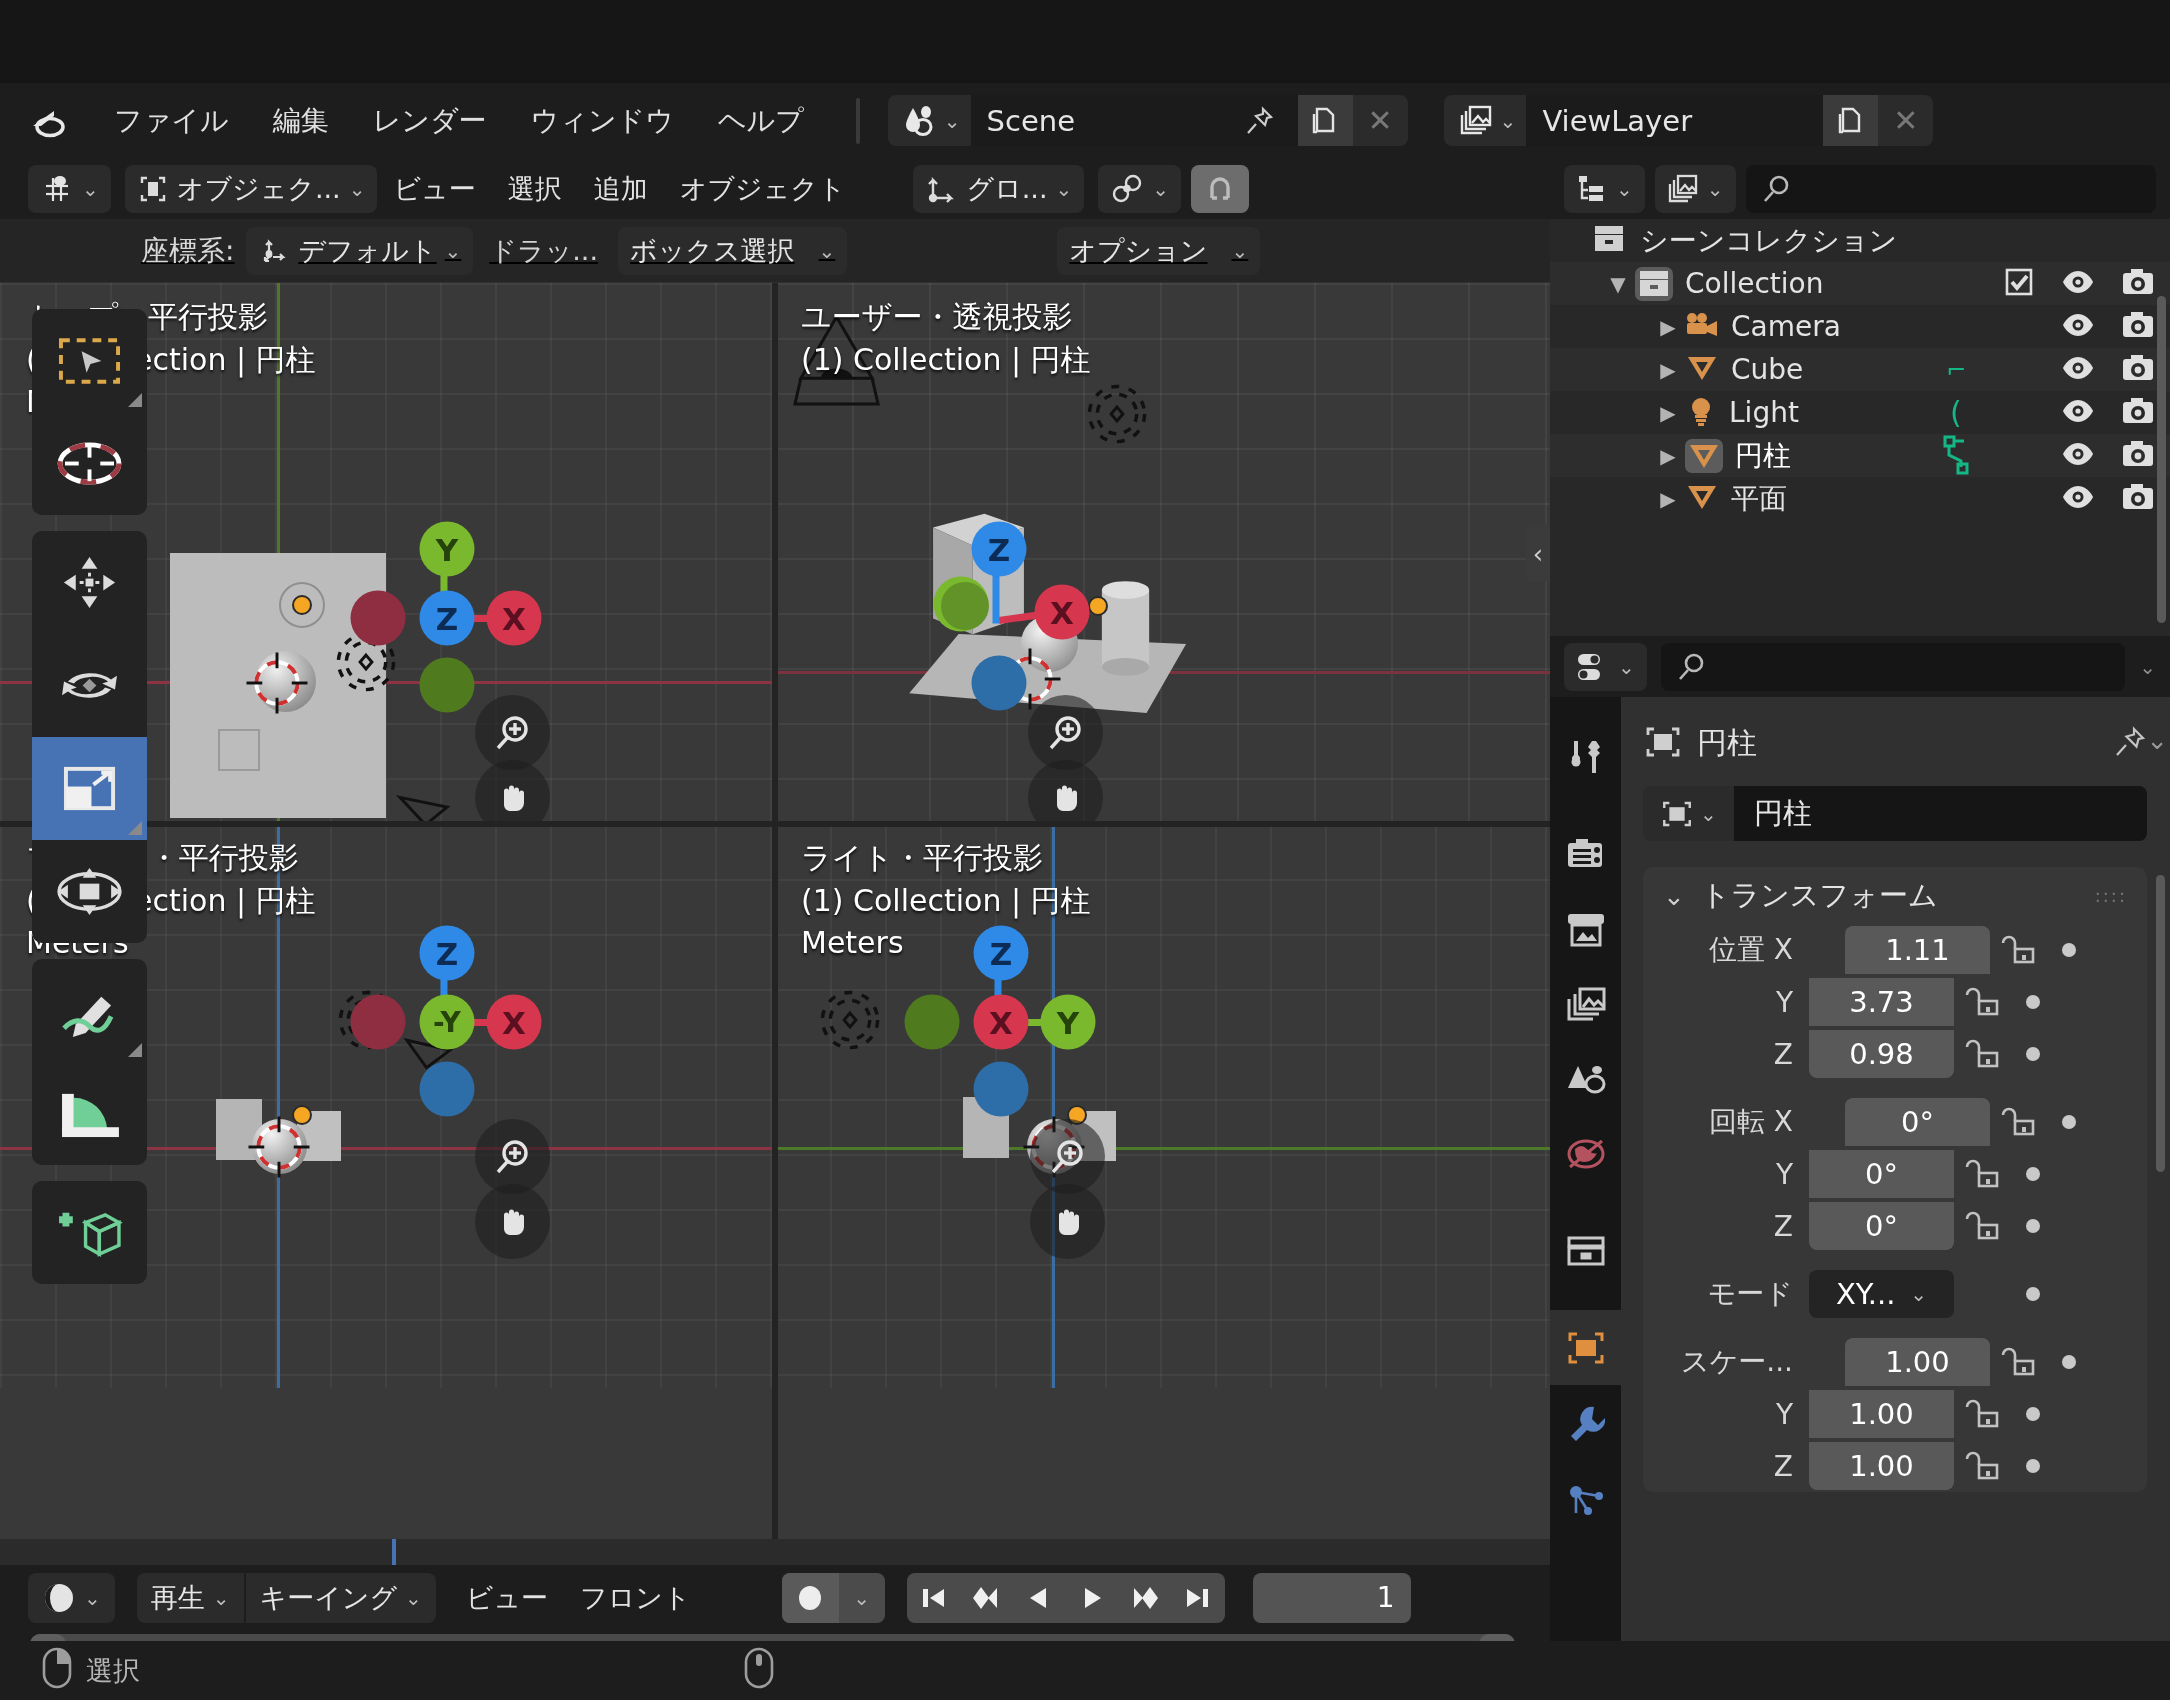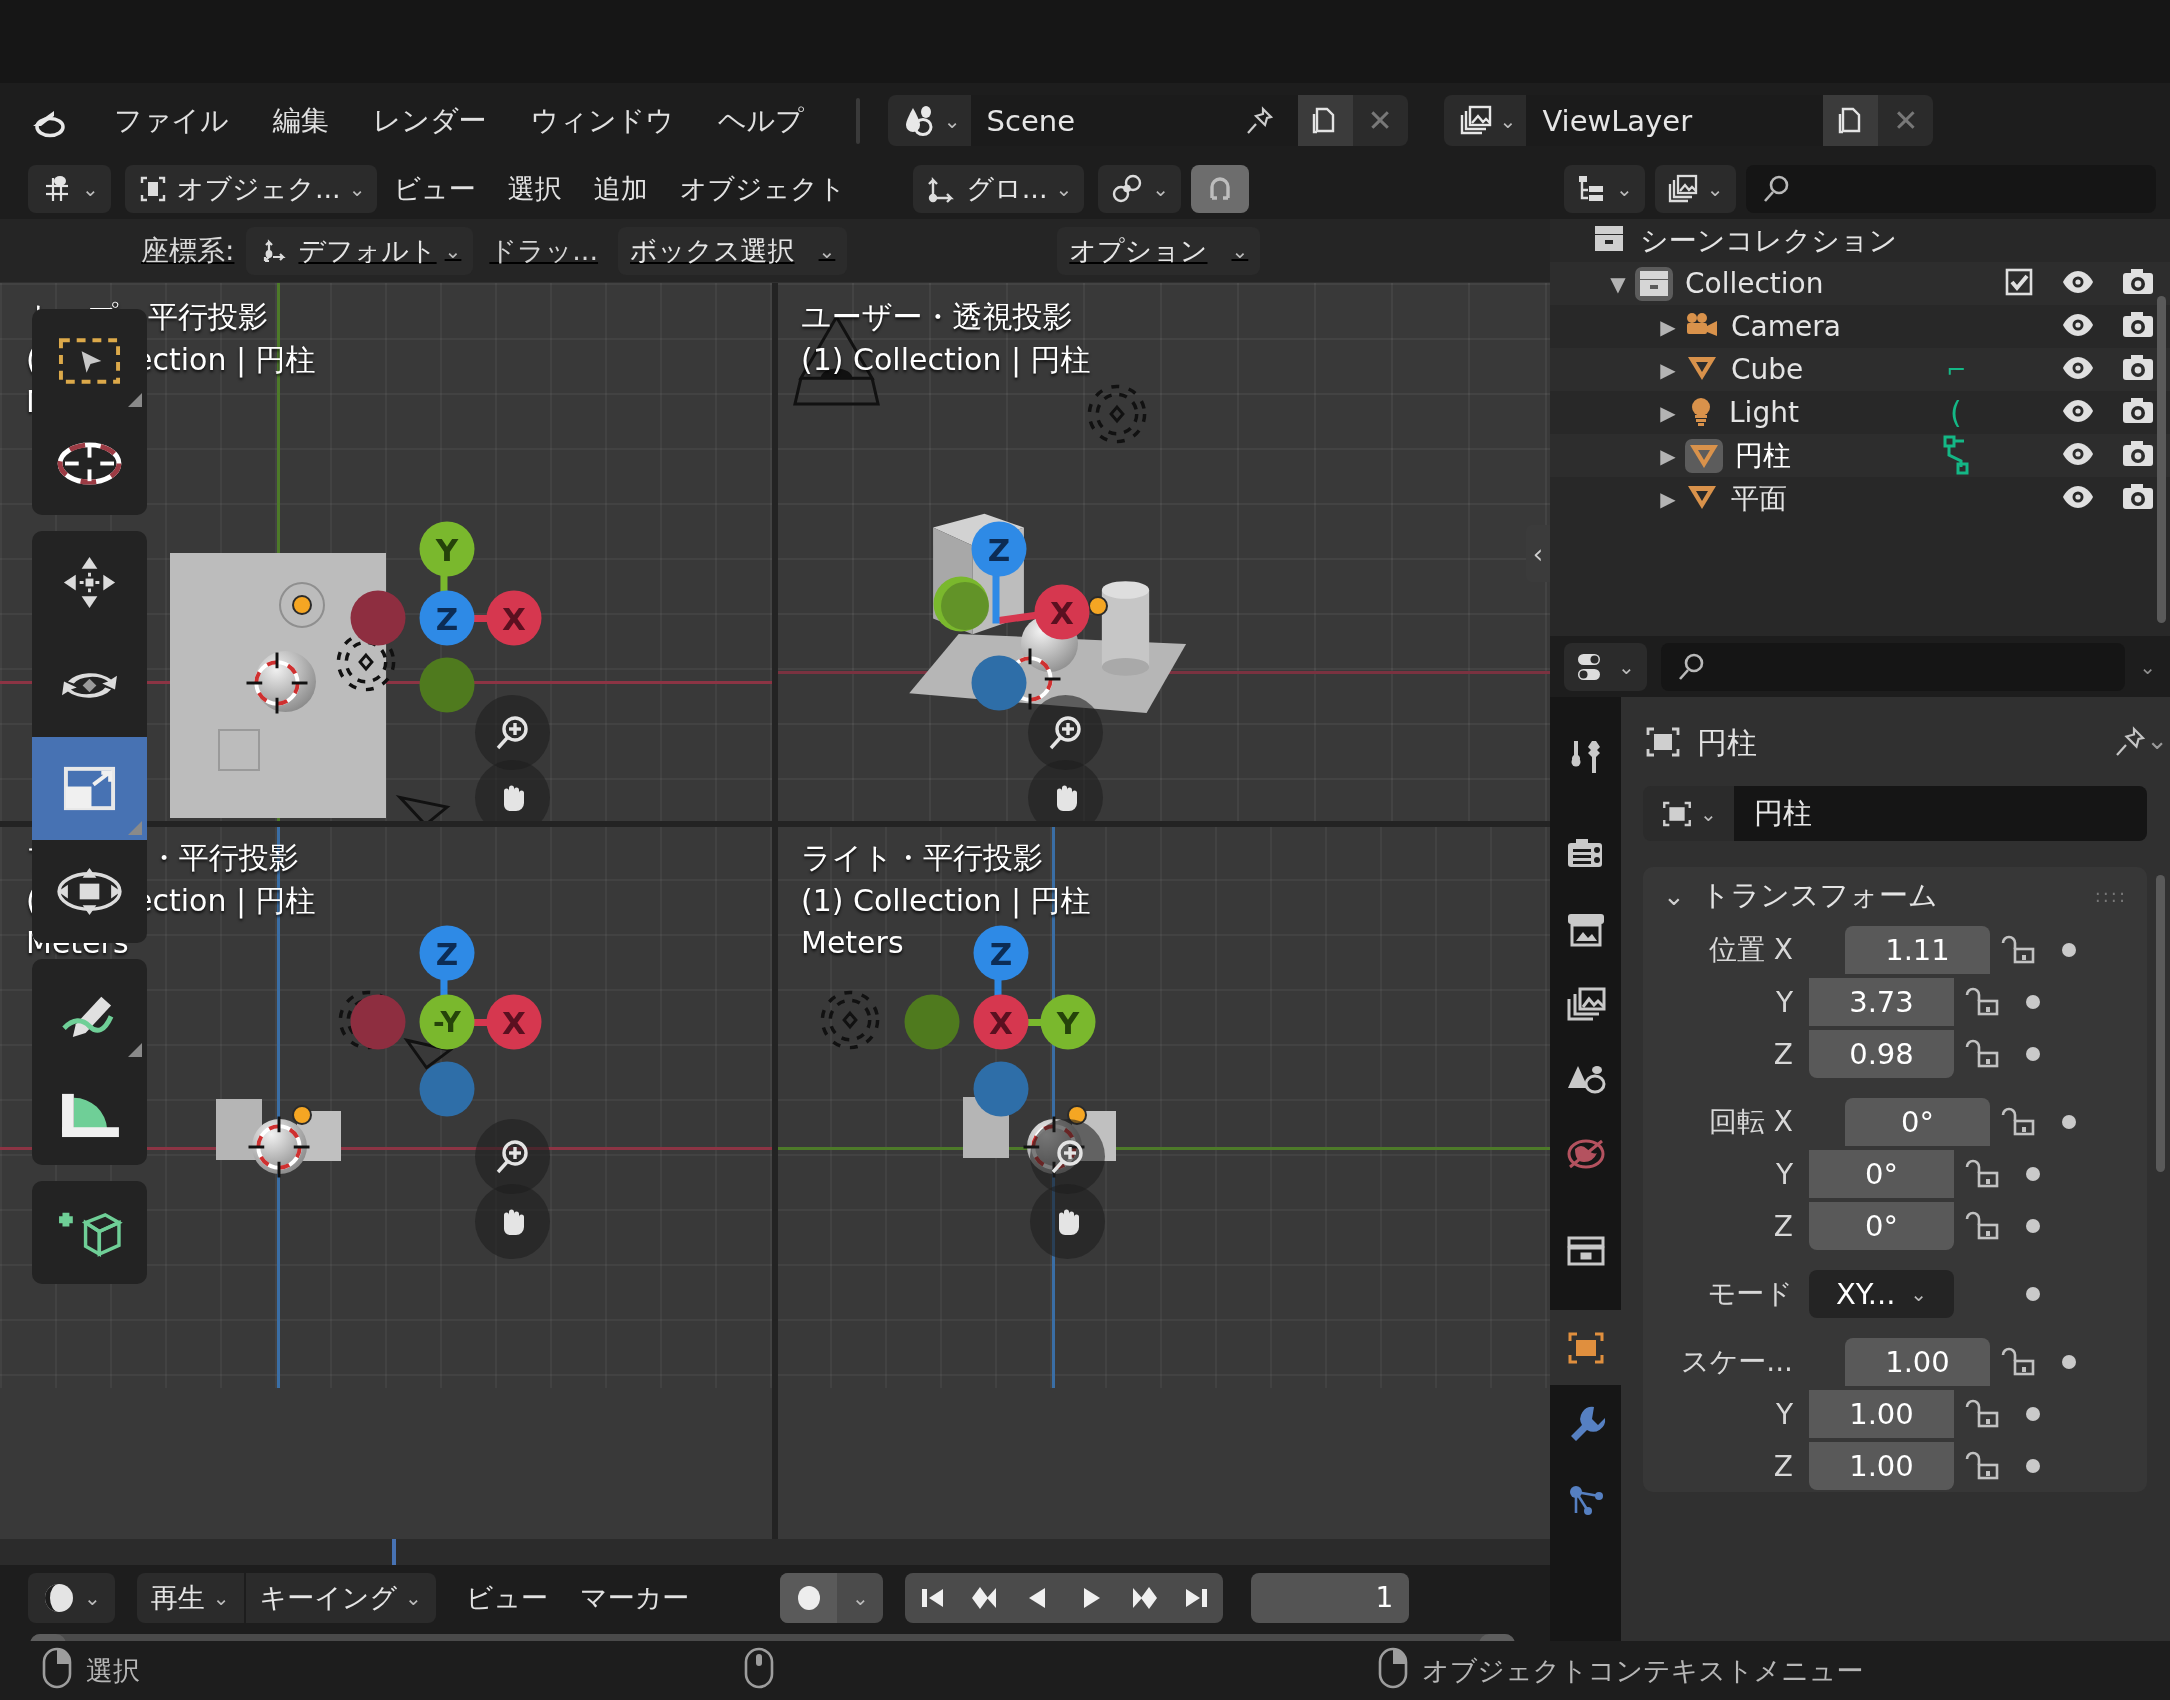--- a/index.html
+++ b/index.html
@@ -691,7 +691,7 @@
             <span class="chev">⌄</span>
           </div>
           <div class="hdr-txt" style="margin-left:14px;">ビュー</div>
-          <div class="hdr-txt">マーカー</div>
+          <div class="hdr-txt">フロント</div>
 
           <div class="rec-group" style="margin-left:75px;">
             <div class="rec-btn">

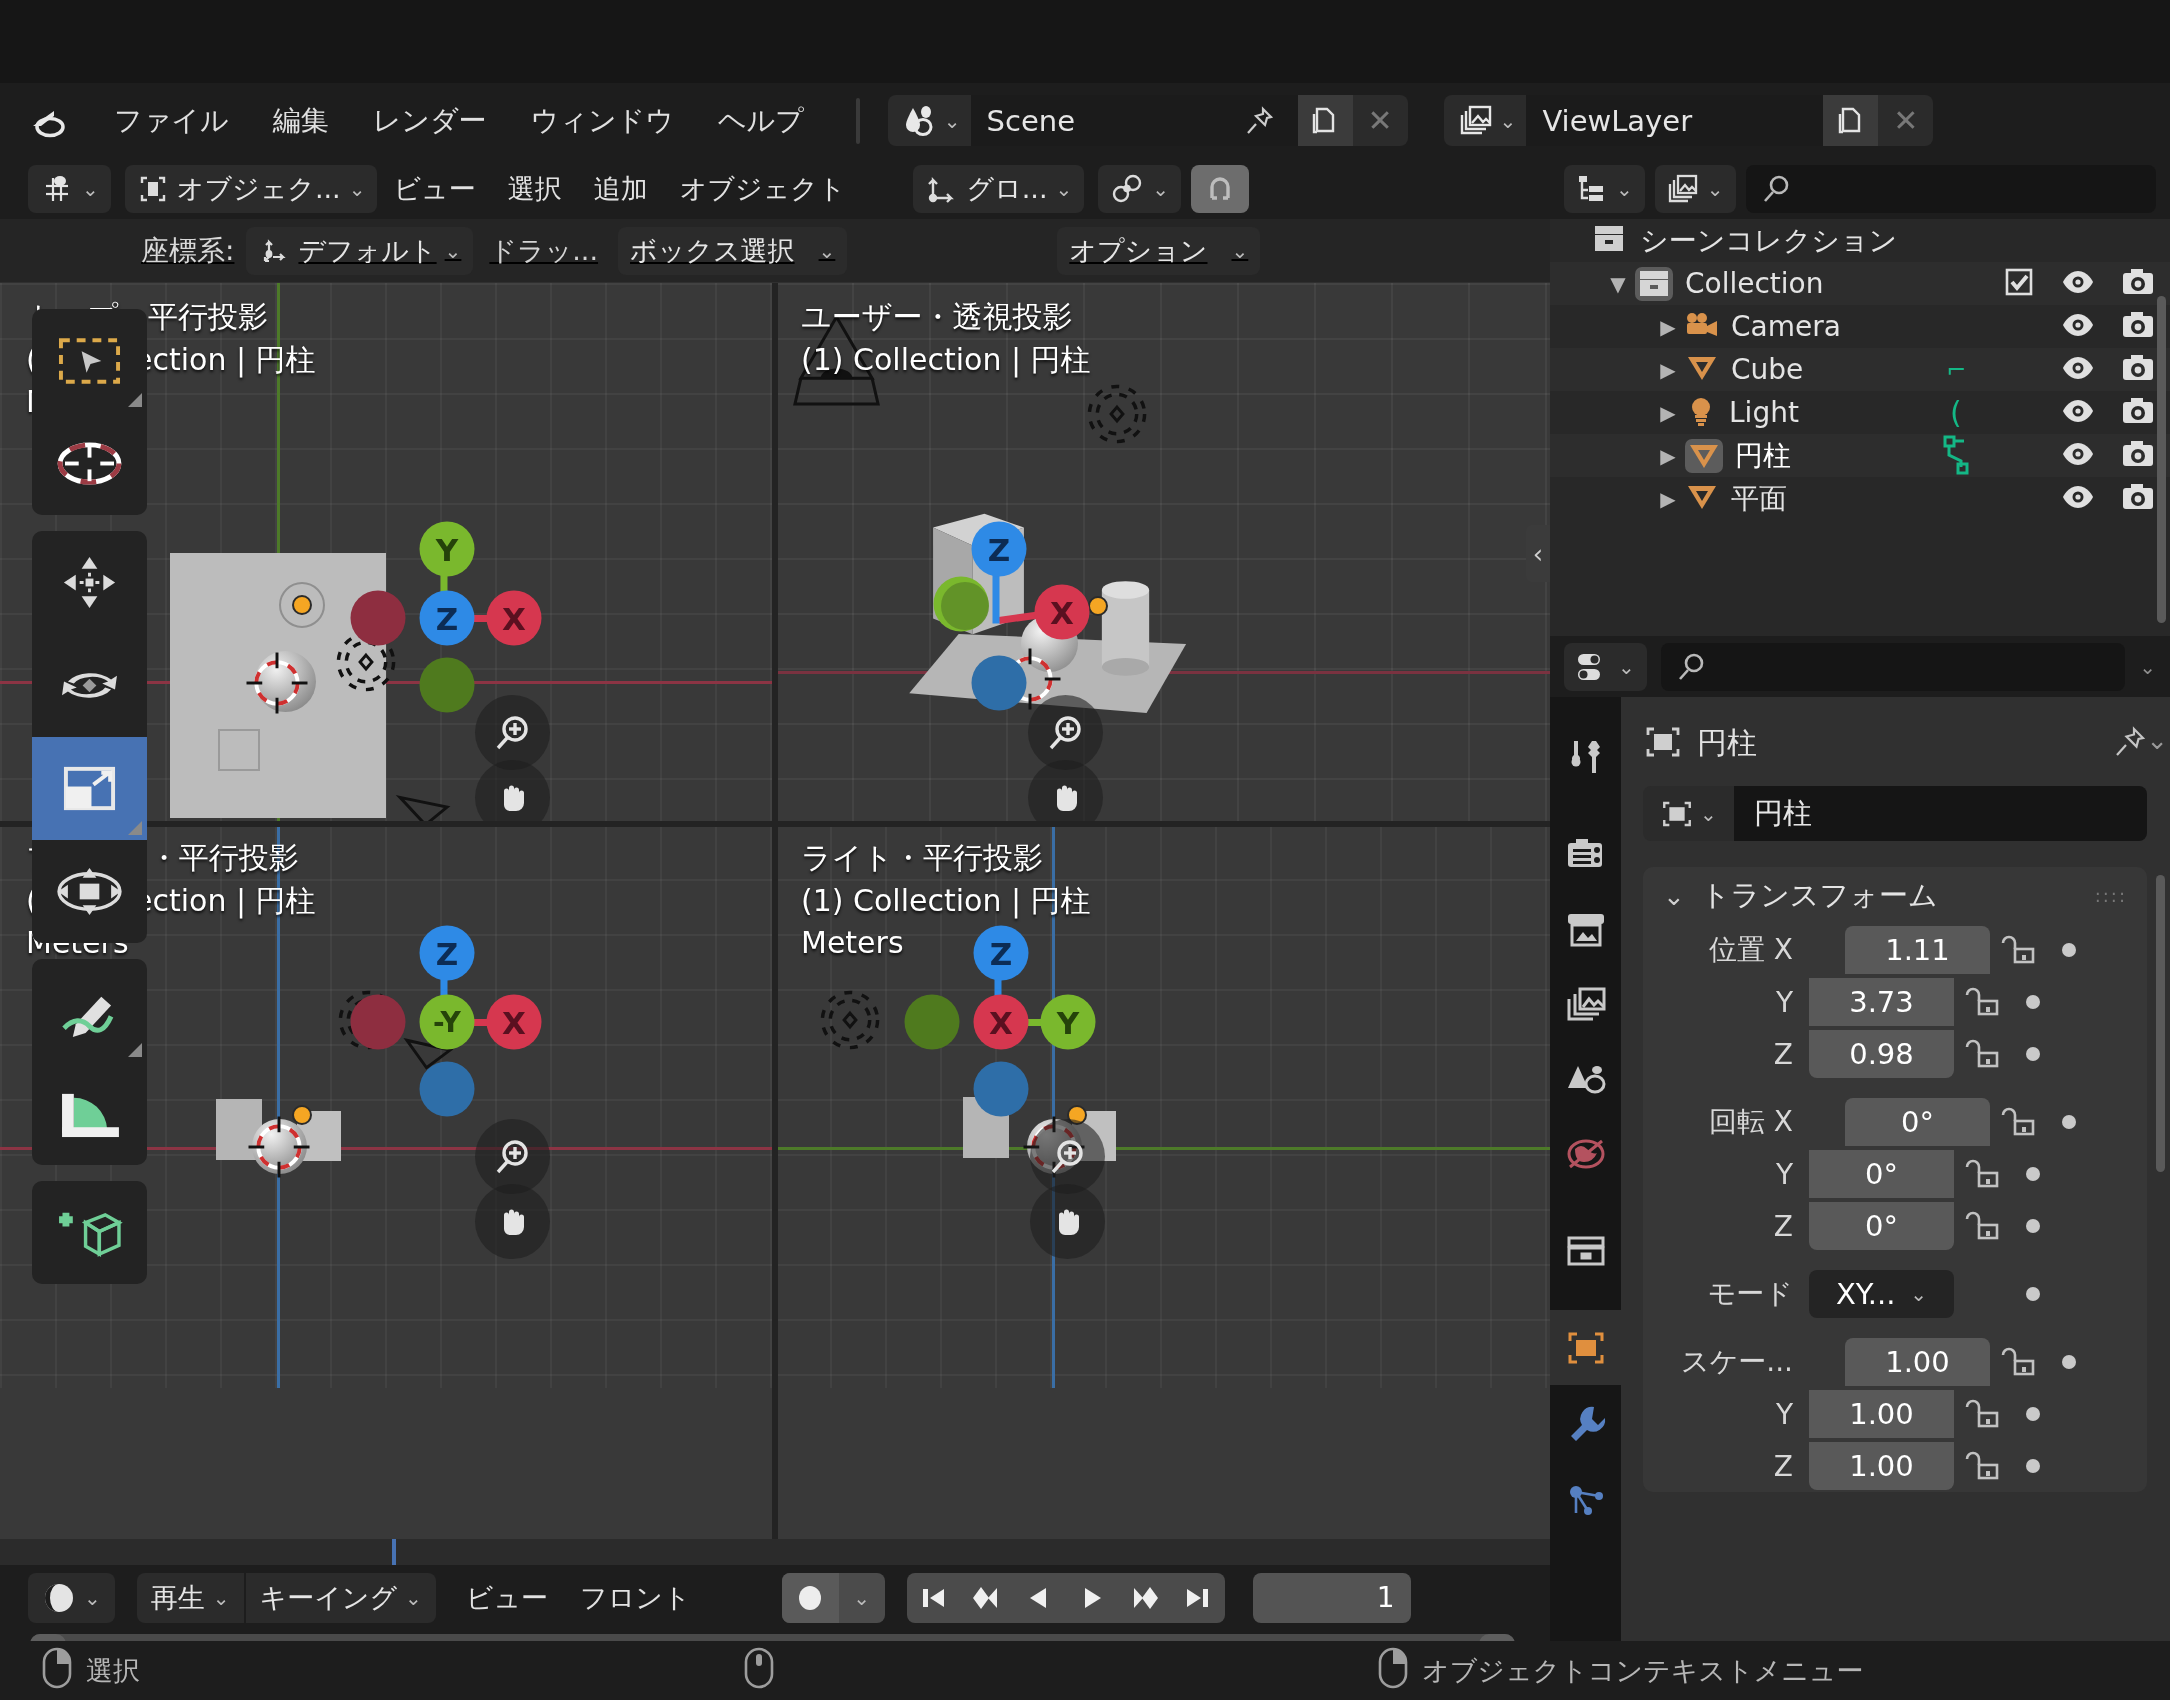--- a/index.html
+++ b/index.html
@@ -1299,15 +1299,6 @@
         </svg>
       </span>
     </div>
-    <div class="status-item" style="margin-left:604px;">
-      <span>
-        <svg width="30" height="42" viewBox="0 0 30 42" fill="none" stroke="#9d9d9d" stroke-width="2.6">
-          <rect x="2" y="2" width="26" height="38" rx="13"></rect>
-          <path d="M15 2 h0 a13 13 0 0 1 13 13 v2 h-13z" fill="#9d9d9d" stroke="none"></path>
-        </svg>
-      </span>
-      <span>オブジェクトコンテキストメニュー</span>
-    </div>
   </div>
 
 </div>

